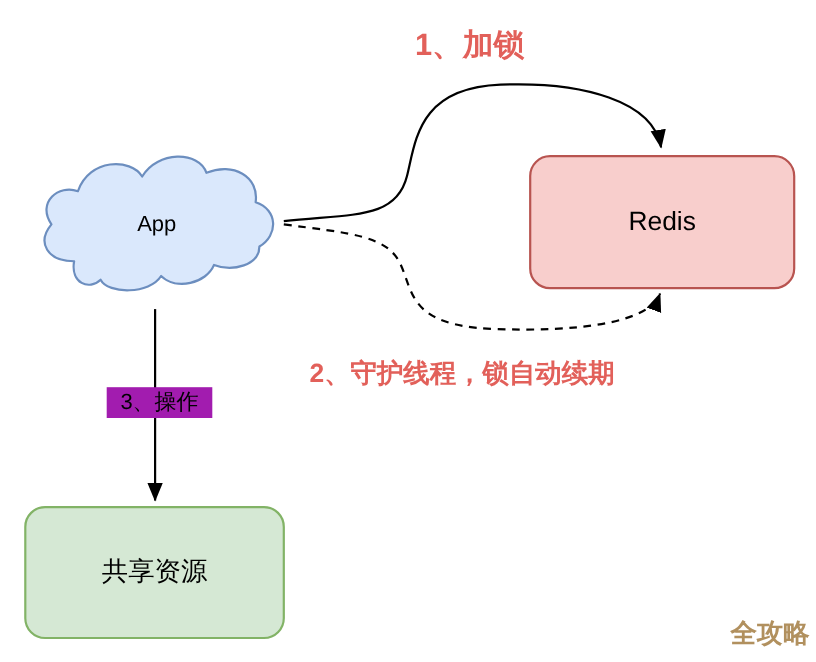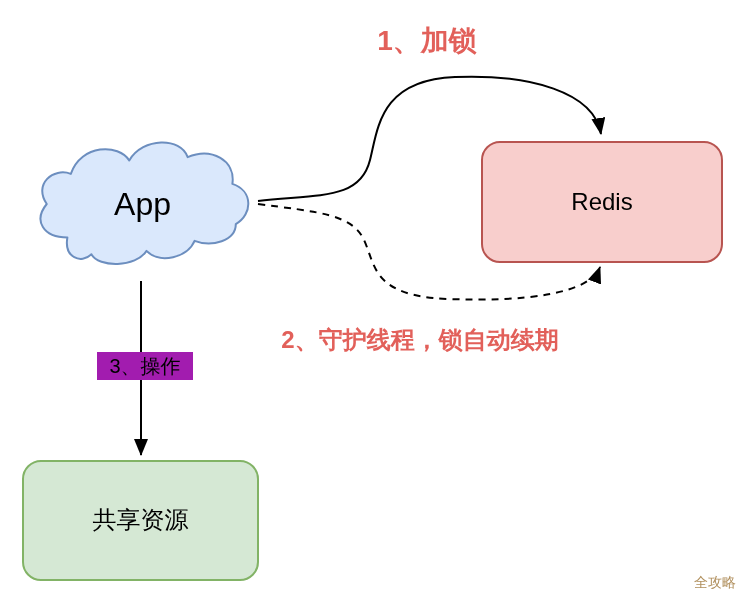--- a/index.html
+++ b/index.html
@@ -30,7 +30,7 @@
     white-space: nowrap;
     line-height: 1.2;
   }
-  .node-label-app    { left: 33px;  top: 137px; width: 219px; height: 134px; font-size: 32px; text-align: right; }
+  .node-label-app    { left: 33px;  top: 137px; width: 219px; height: 134px; font-size: 20px; text-align: right; }
   .node-label-redis  { left: 482px; top: 142px; width: 240px; height: 120px; font-size: 24px; }
   .node-label-shared { left: 23px;  top: 461px; width: 235px; height: 119px; font-size: 24px; }
   .edge-label-1 { left: 337px; top: 25px;  width: 180px; height: 32px; font-size: 28px; font-weight: 700; }

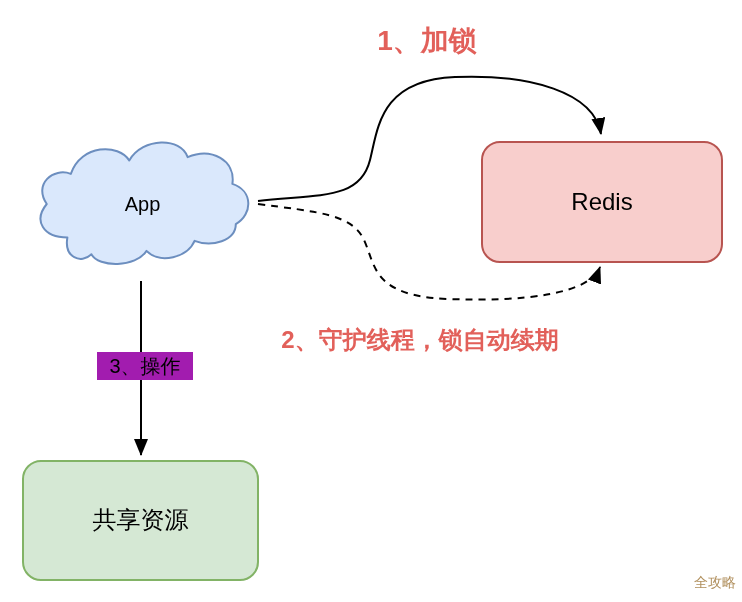--- a/index.html
+++ b/index.html
@@ -40,8 +40,8 @@
     position: absolute;
     right: 6px;
     bottom: 10px;
-    font-size: 14px;
-    font-weight: 400;
+    font-size: 24px;
+    font-weight: 700;
     letter-spacing: 0px;
   }
 </style>

